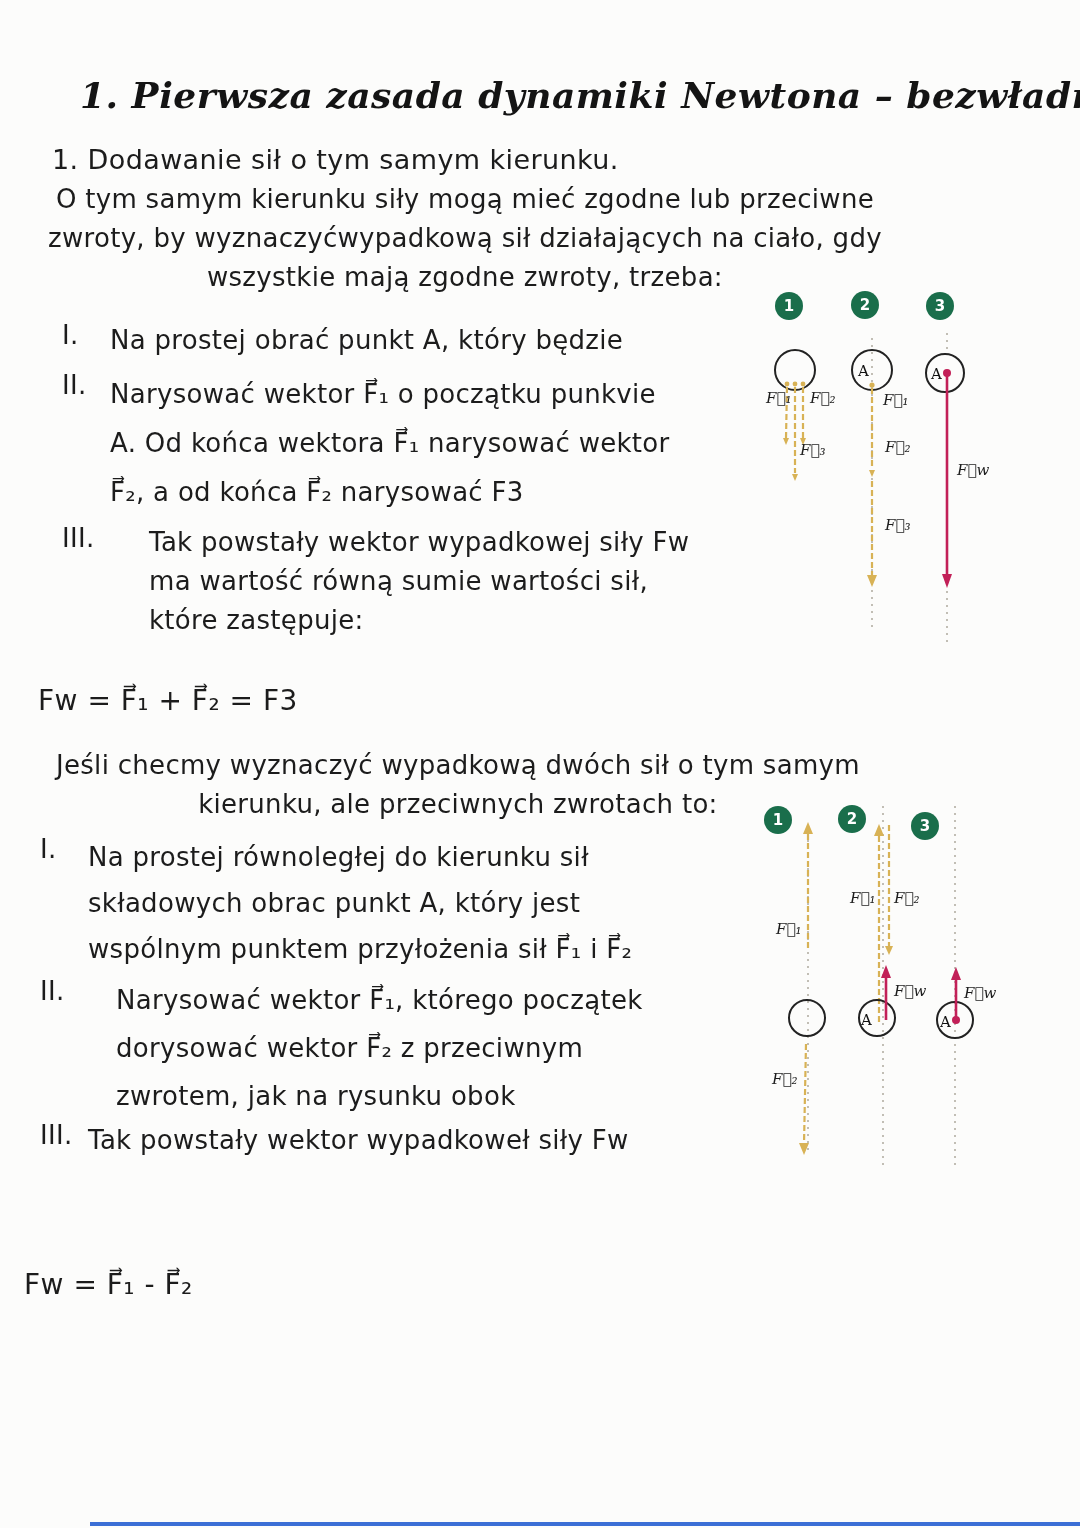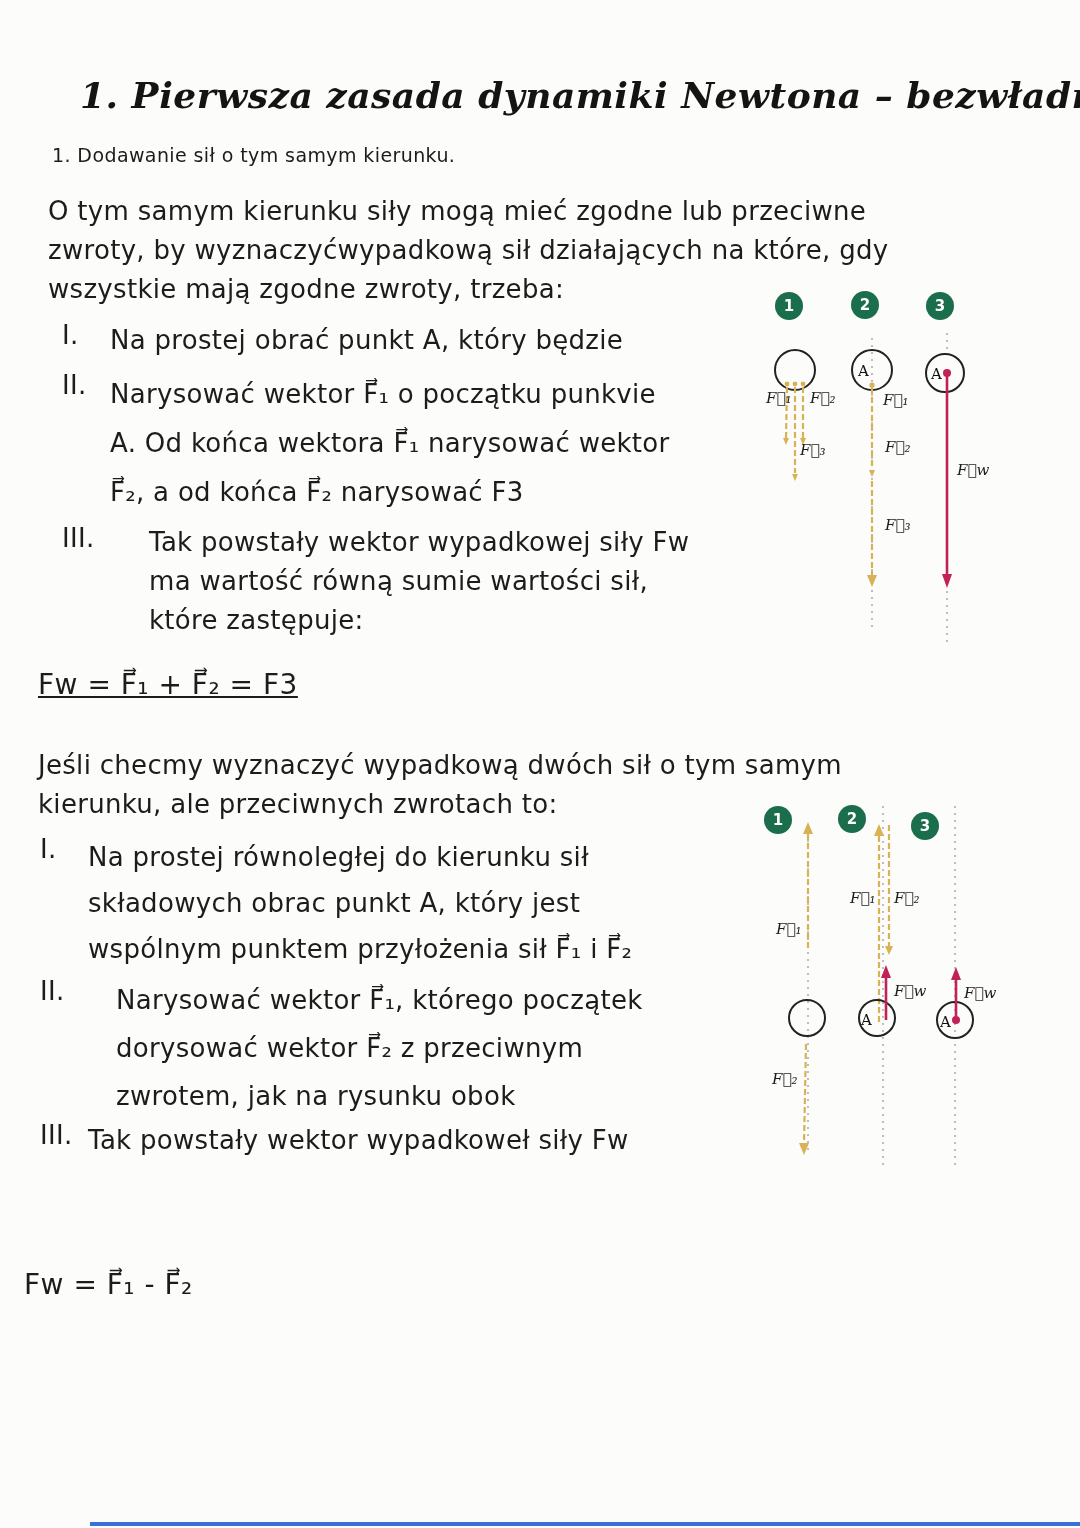--- a/index.html
+++ b/index.html
@@ -14,7 +14,7 @@
     font-size:36px; letter-spacing:.5px; white-space:nowrap; color:#141414;
   }
   .heading{
-    position:absolute; left:52px; top:144px; font-size:19px; letter-spacing:.4px;
+    position:absolute; left:52px; top:144px; font-size:27px; letter-spacing:.4px;
   }
   .para{ position:absolute; font-size:26px; letter-spacing:.3px; }
   .para .ln{ line-height:39px; white-space:nowrap; }

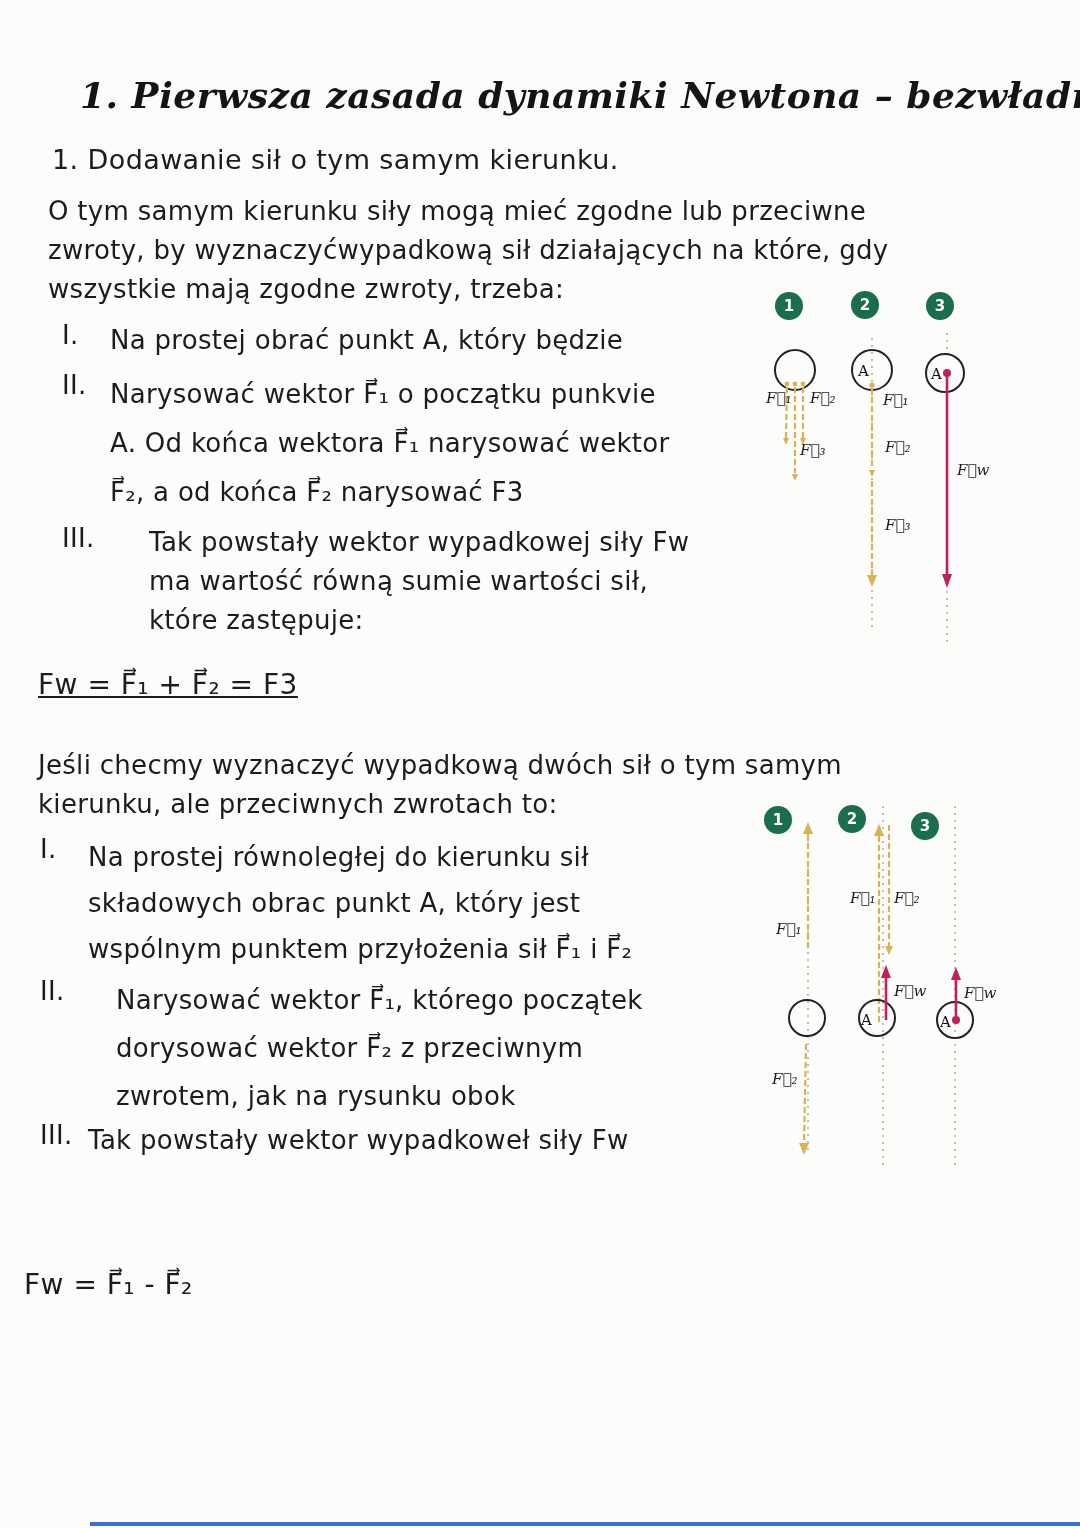--- a/index.html
+++ b/index.html
@@ -18,7 +18,7 @@
   }
   .para{ position:absolute; font-size:26px; letter-spacing:.3px; }
   .para .ln{ line-height:39px; white-space:nowrap; }
-  #intro{ left:48px; top:192px; }
+  #intro{ left:48px; top:180px;text-align:center; }
   #para2{ left:38px; top:746px; }
 
   .list{ position:absolute; }

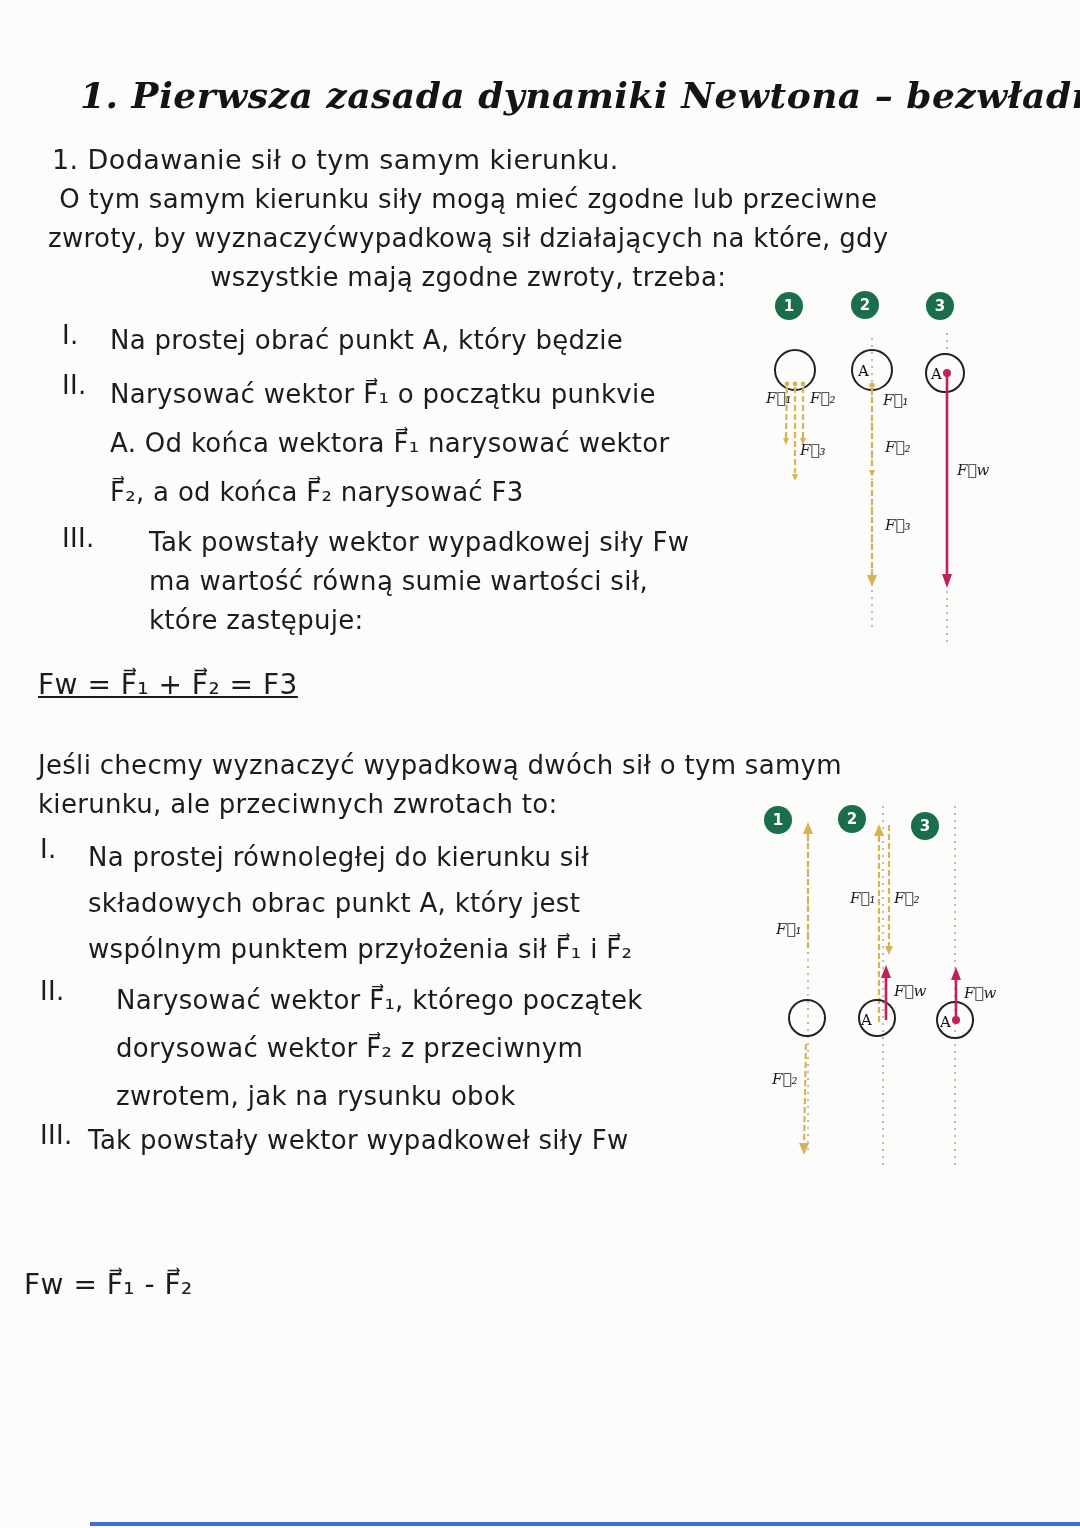--- a/index.html
+++ b/index.html
@@ -71,7 +71,7 @@
 
   <div class="para" id="intro">
     <div class="ln">O tym samym kierunku siły mogą mieć zgodne lub przeciwne</div>
-    <div class="ln">zwroty, by wyznaczyćwypadkową sił działających na które, gdy</div>
+    <div class="ln">zwroty, by wyznaczyćwypadkową sił działających na ciało, gdy</div>
     <div class="ln">wszystkie mają zgodne zwroty, trzeba:</div>
   </div>
 

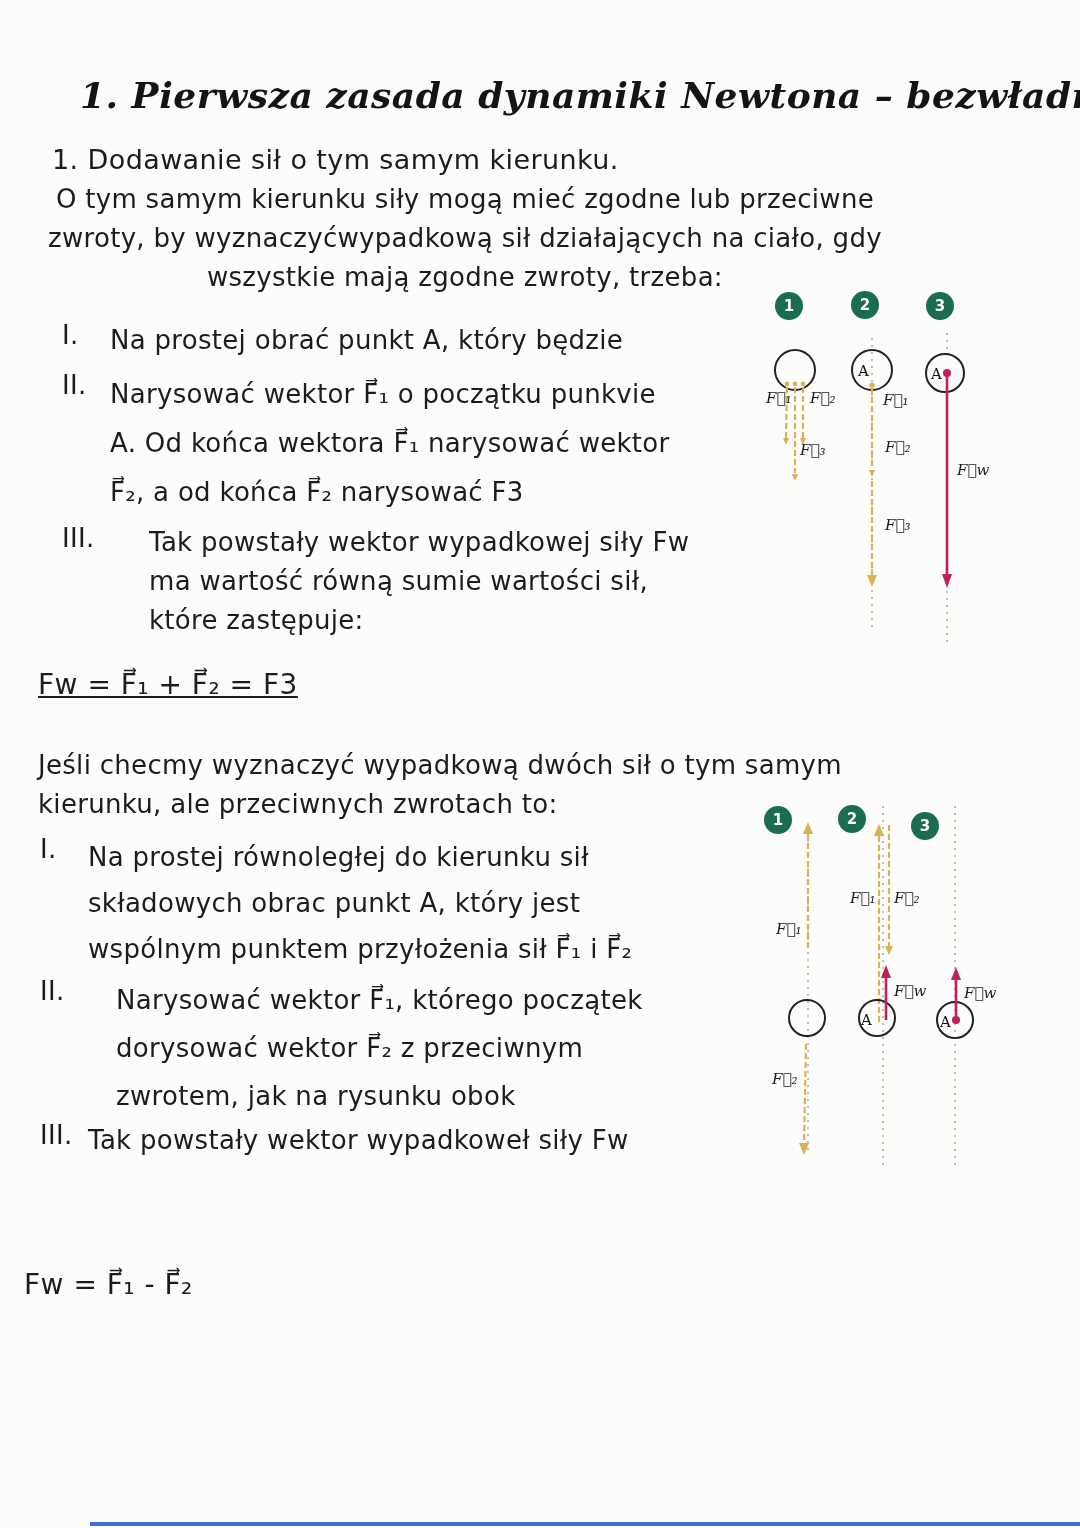--- a/index.html
+++ b/index.html
@@ -36,7 +36,7 @@
   #l2i3 .ln{ line-height:40px; }
 
   .equation{ position:absolute; font-size:28px; letter-spacing:.5px; }
-  #eq1{ left:38px; top:668px;text-decoration:underline; }
+  #eq1{ left:38px; top:684px; }
   #eq2{ left:24px; top:1268px; }
 
   .diagram{ position:absolute; }

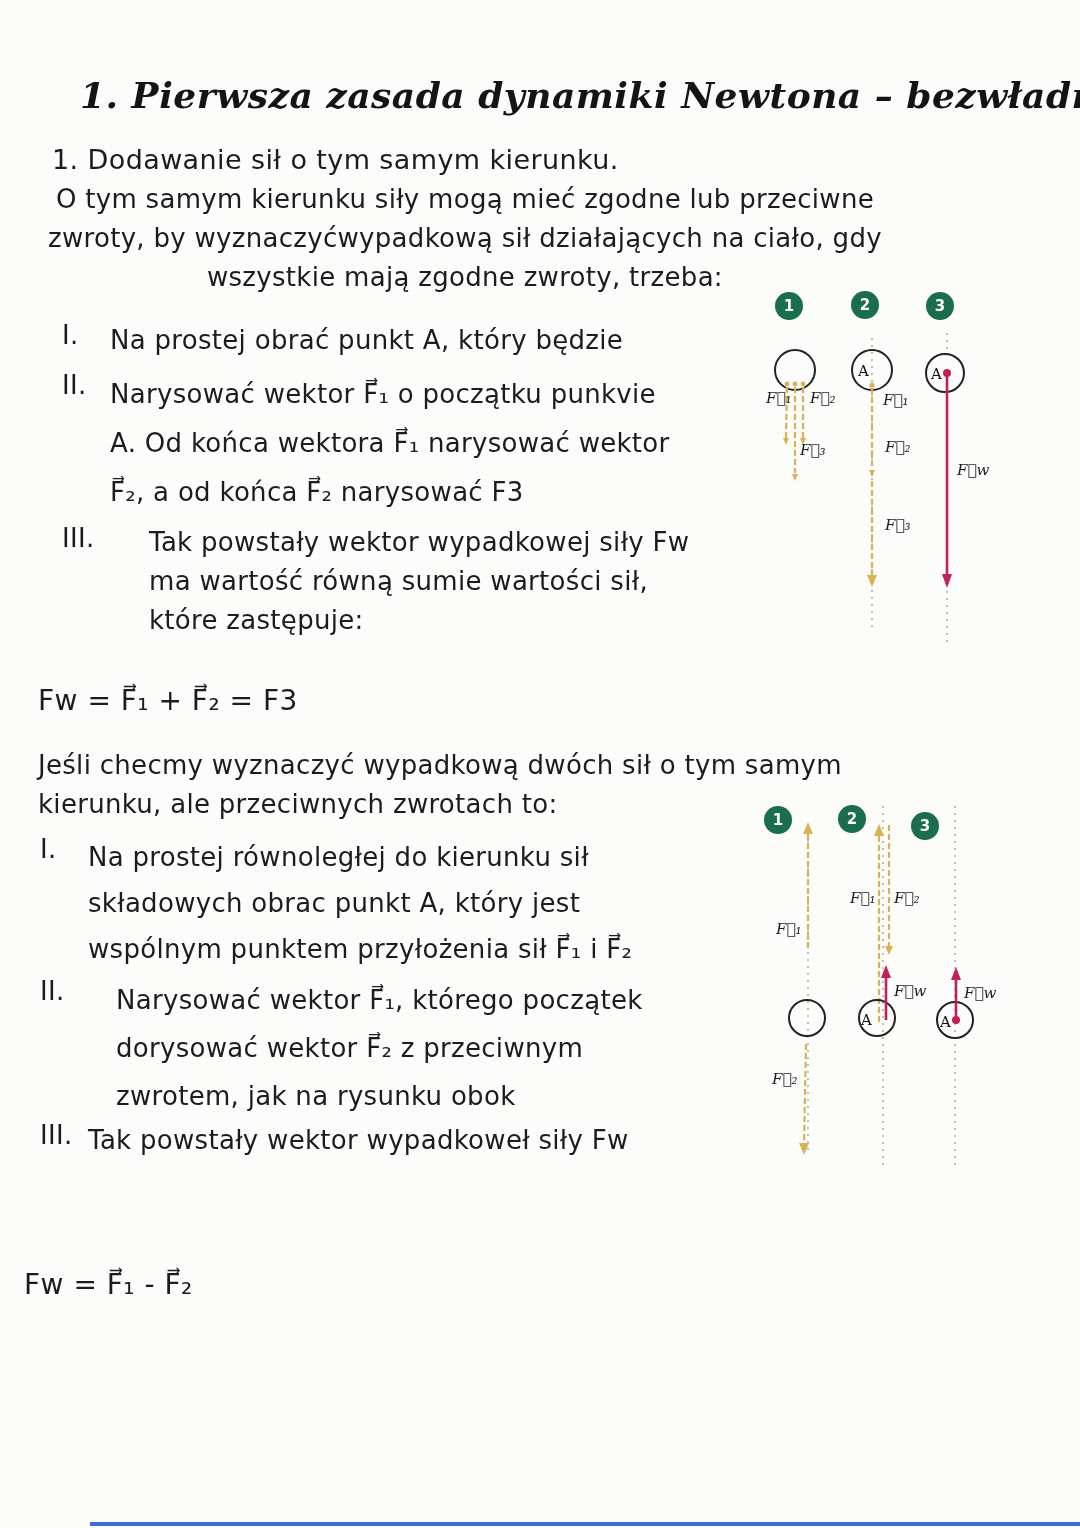--- a/index.html
+++ b/index.html
@@ -19,7 +19,7 @@
   .para{ position:absolute; font-size:26px; letter-spacing:.3px; }
   .para .ln{ line-height:39px; white-space:nowrap; }
   #intro{ left:48px; top:180px;text-align:center; }
-  #para2{ left:38px; top:746px; }
+  #para2{ left:56px; top:746px;text-align:center; }
 
   .list{ position:absolute; }
   #list1{ left:62px; top:320px; width:760px; }

